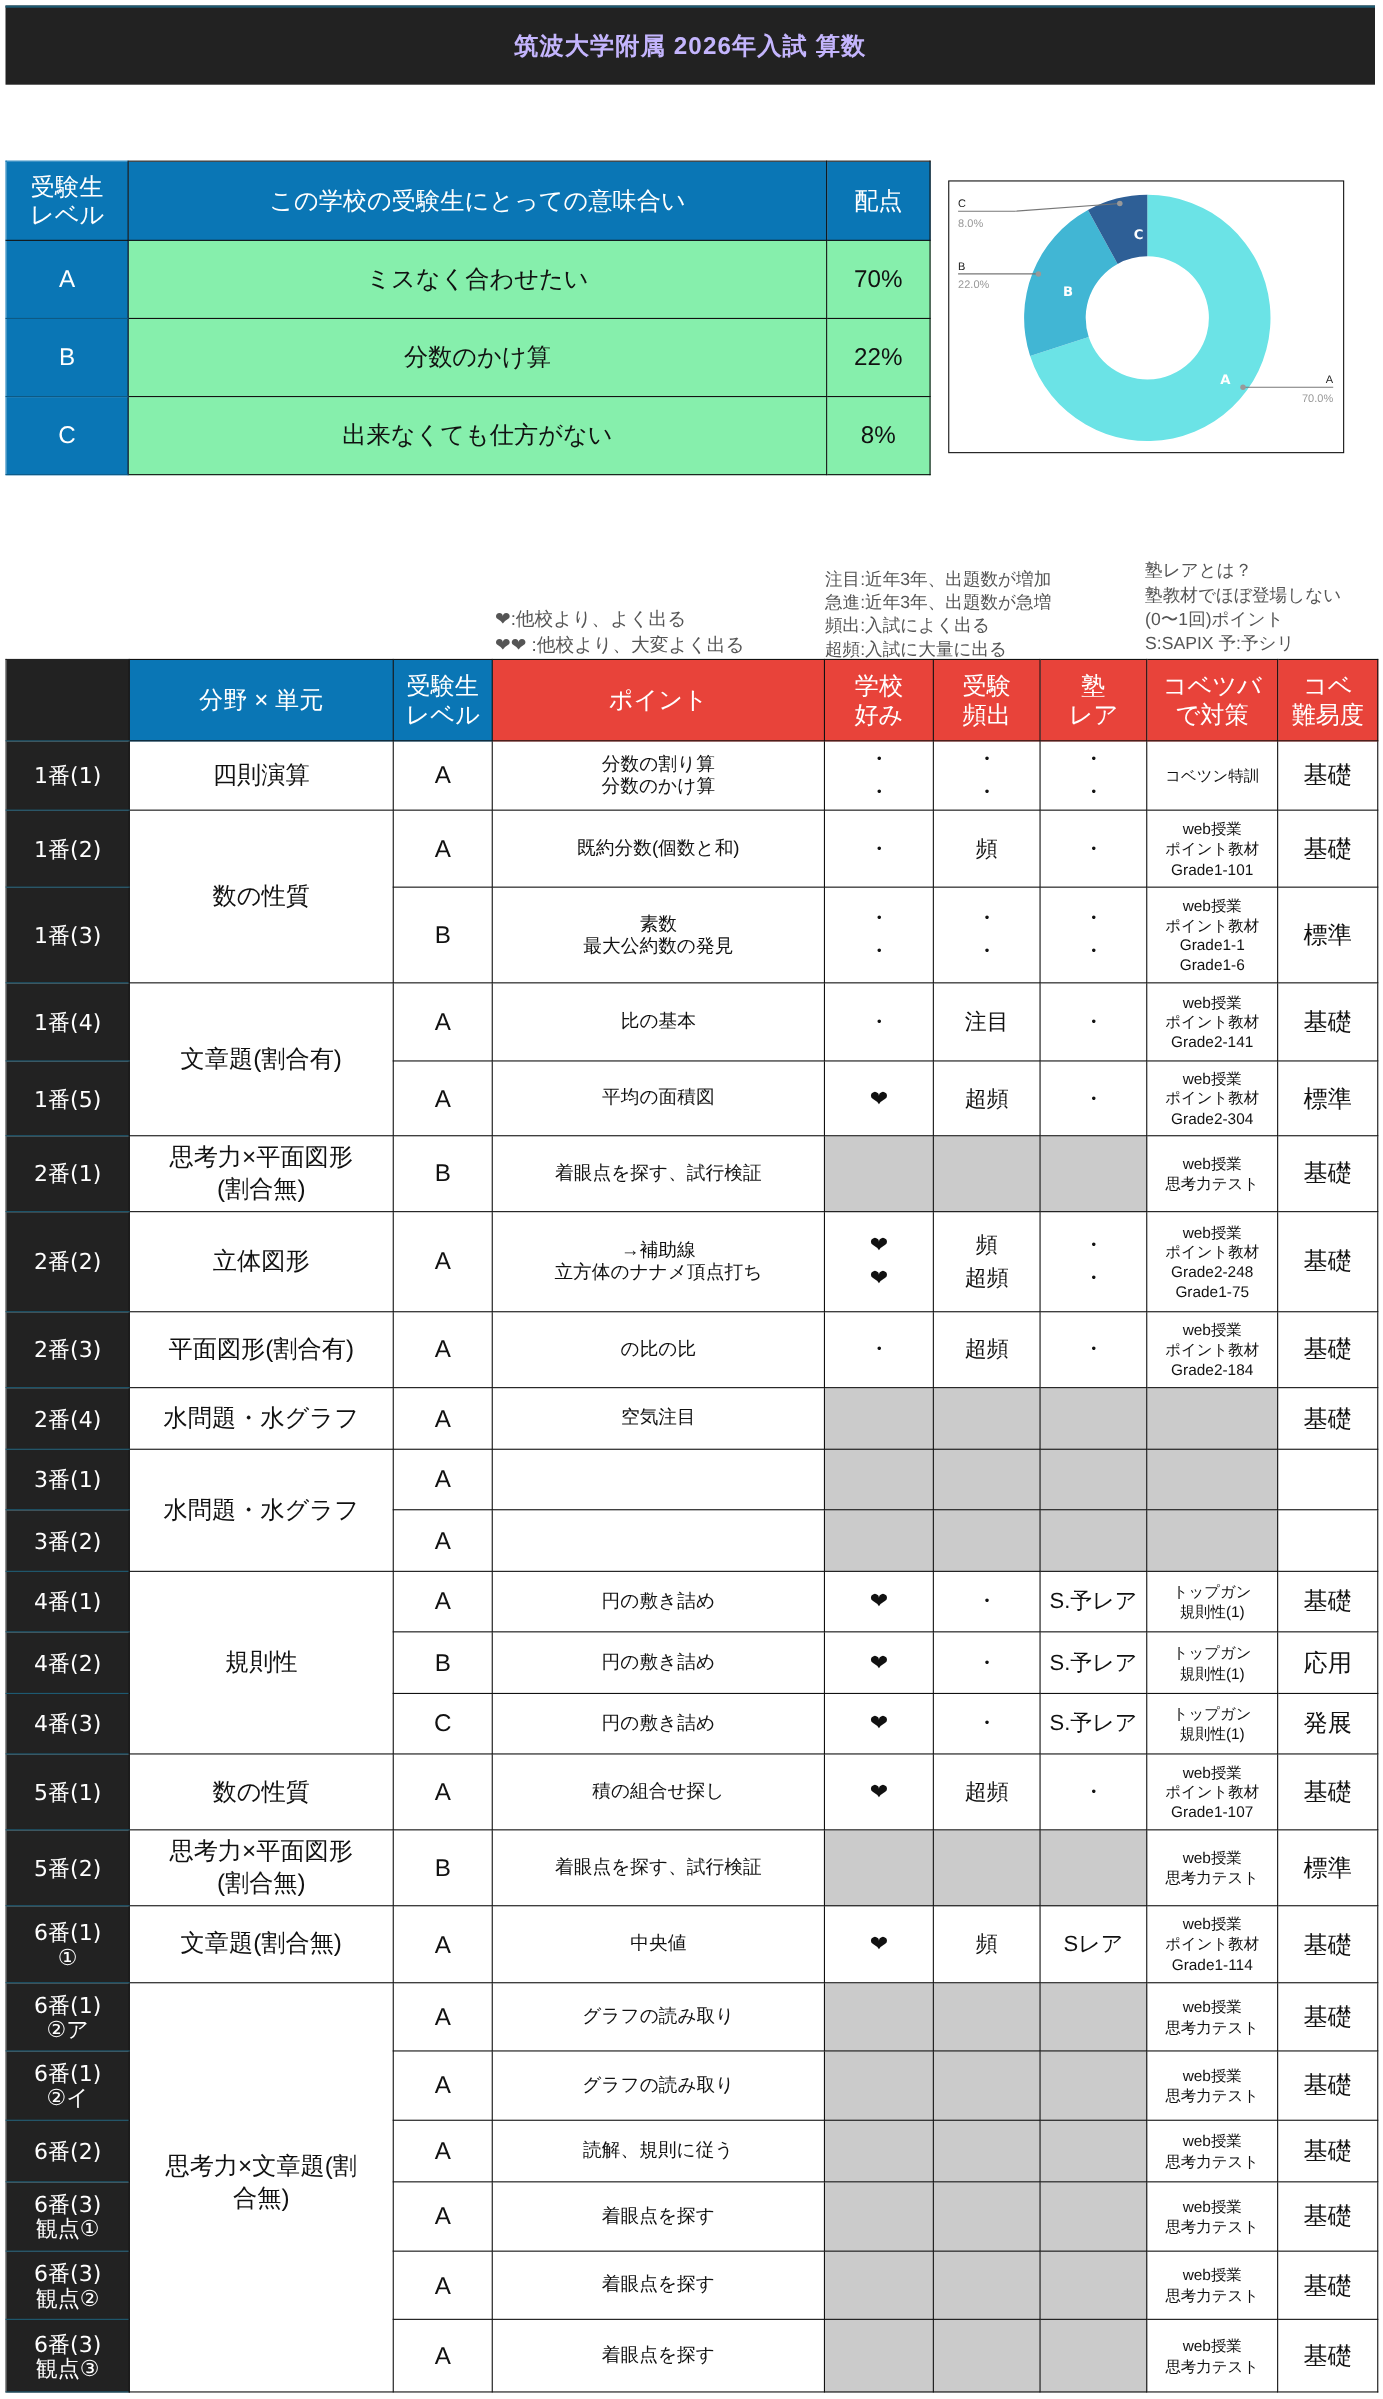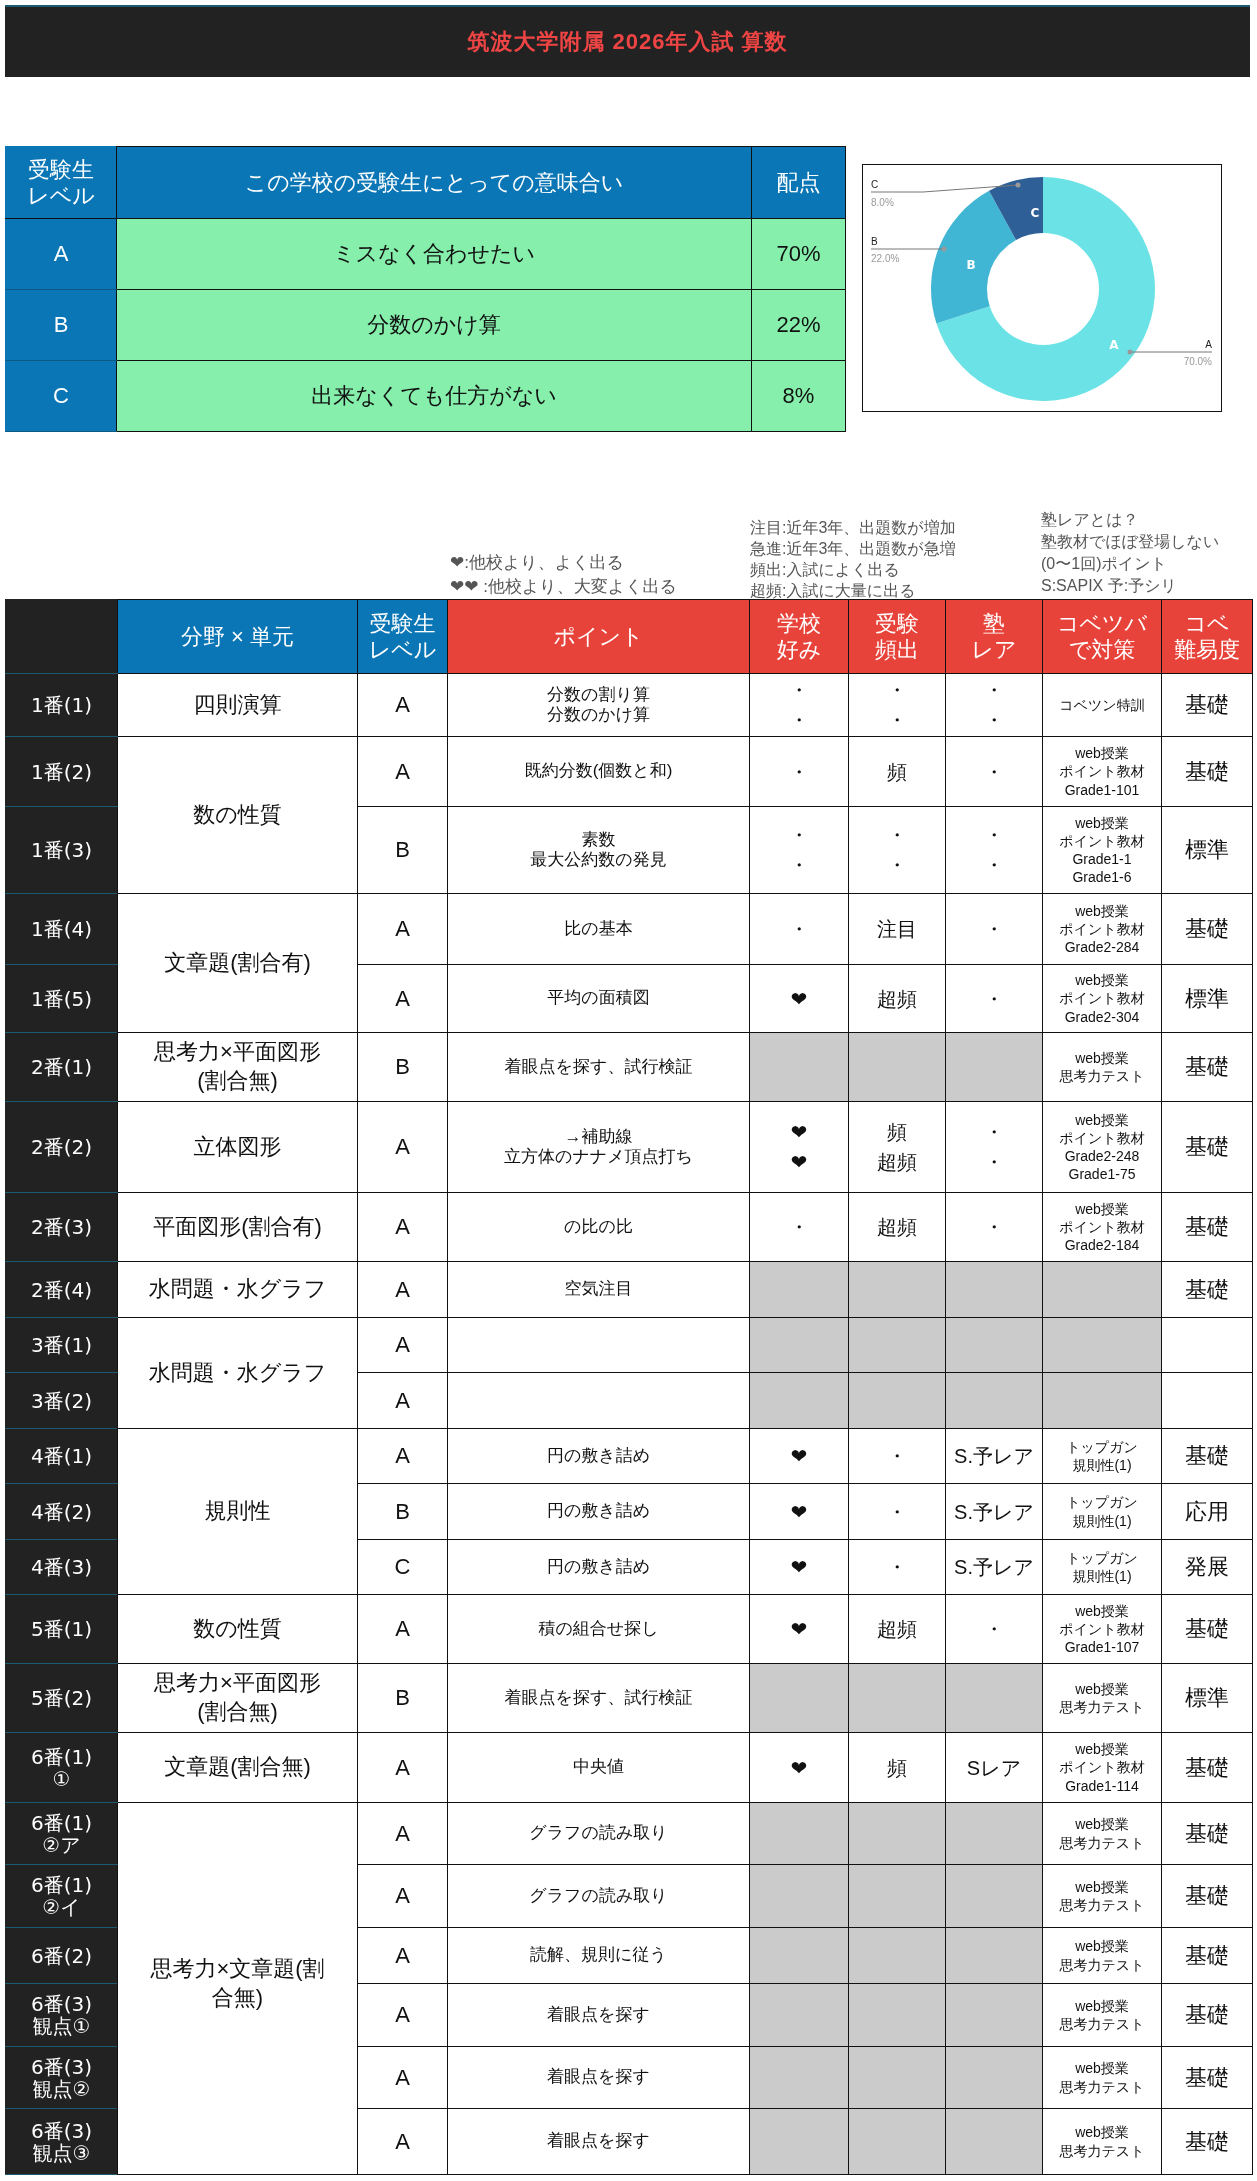--- a/index.html
+++ b/index.html
@@ -9,7 +9,7 @@
   .title-bar {
     position: absolute; left: 5px; top: 5px; width: 1245px; height: 72px;
     background: #222222; border-top: 2px solid #1d5a72;
-    color: #ef4444; font-size: 22px; font-weight: bold;
+    color: #c4b5fd; font-size: 22px; font-weight: bold;
     display: flex; align-items: center; justify-content: center; letter-spacing: 1px;
   }
 

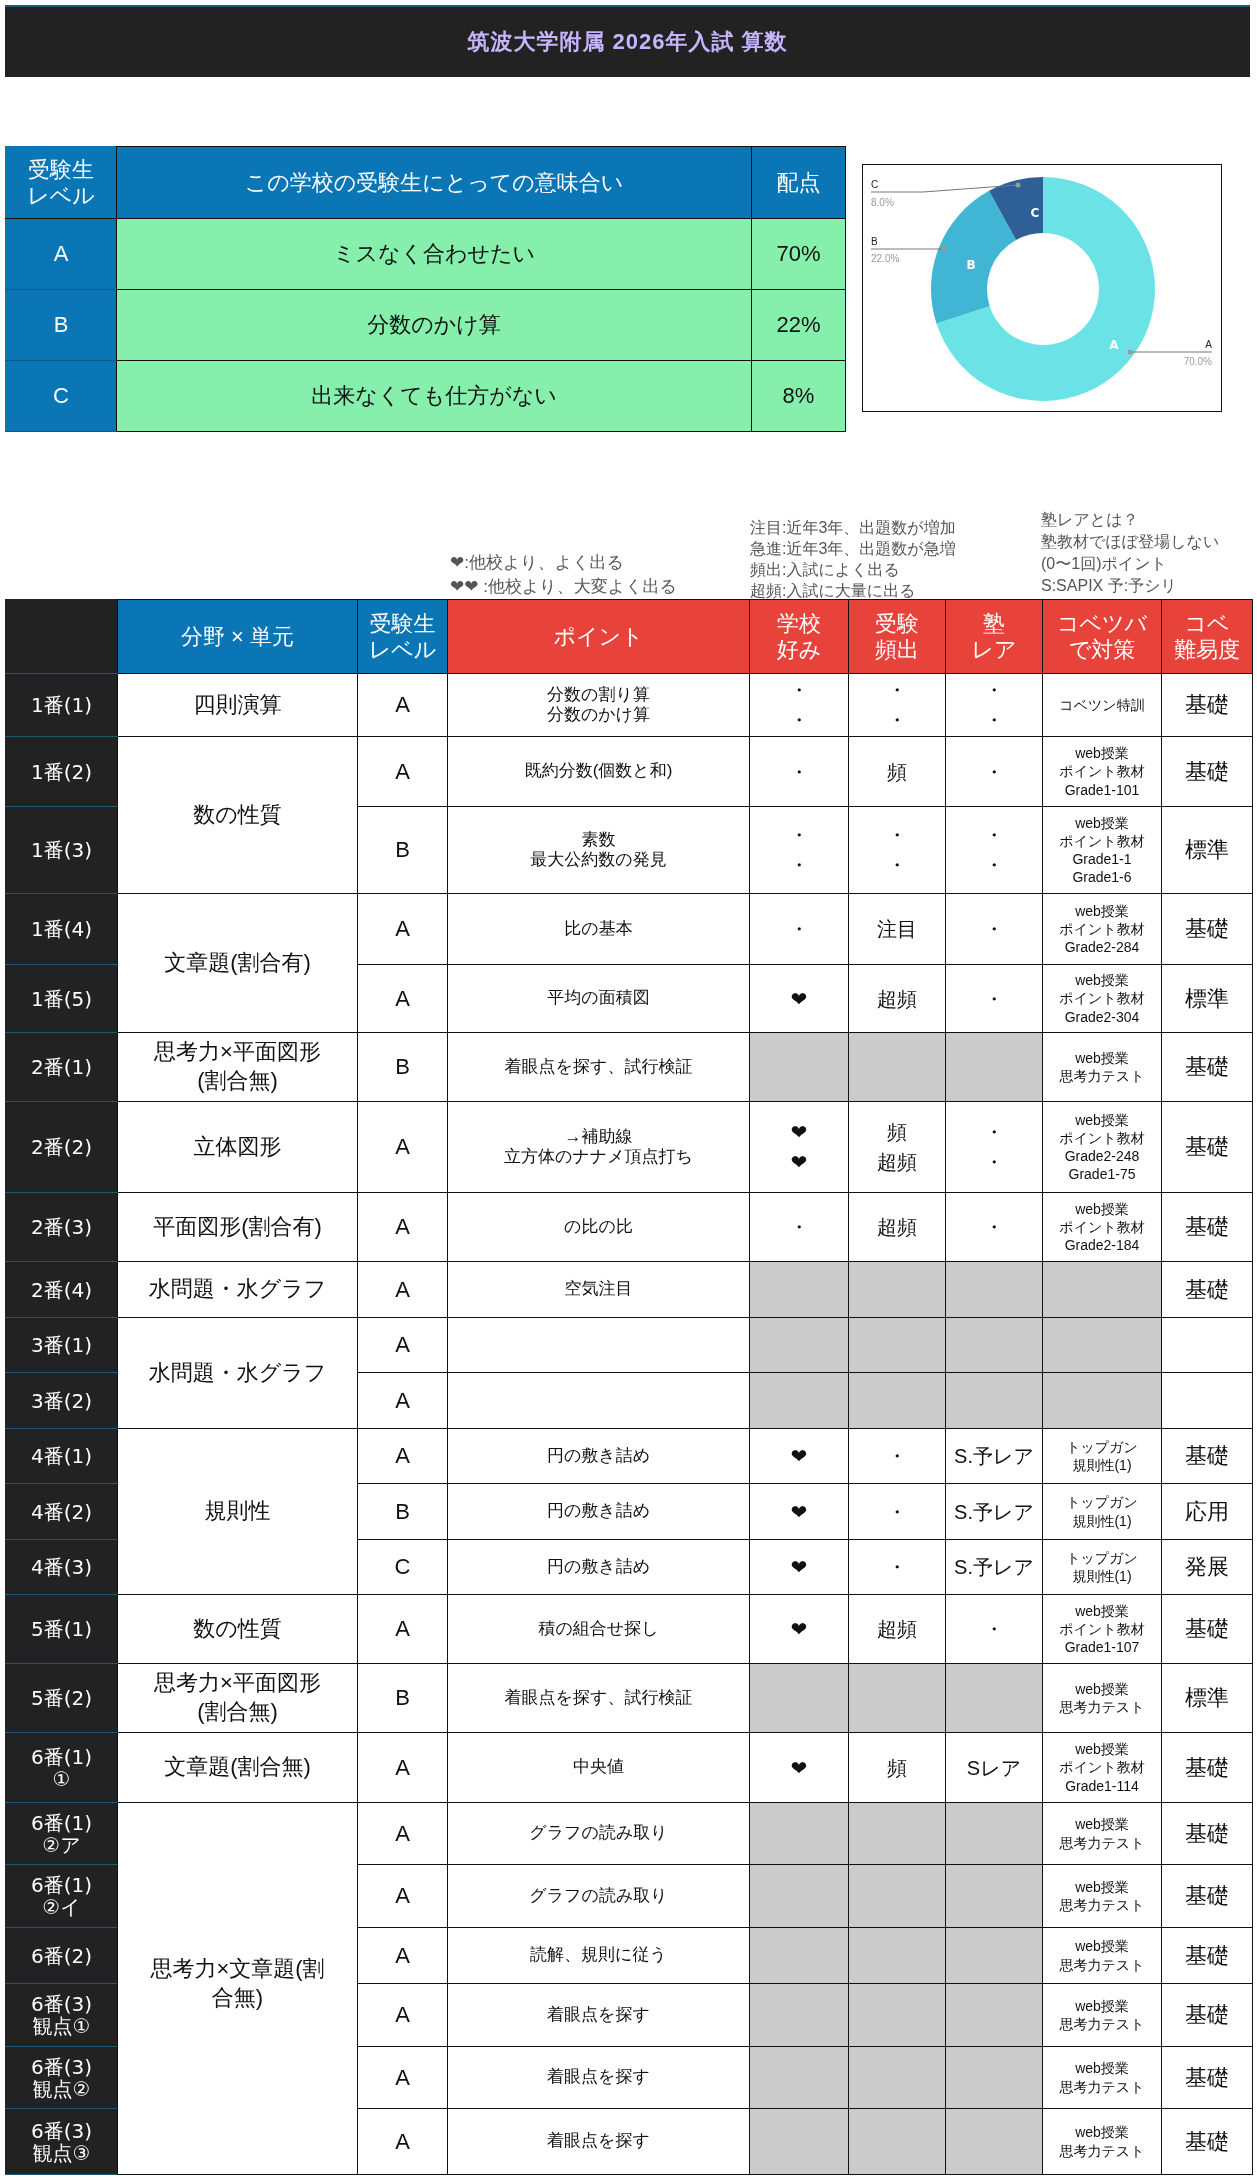--- a/index.html
+++ b/index.html
@@ -305,7 +305,7 @@
           <div class="lines">
             <span>web授業</span>
             <span>ポイント教材</span>
-            <span>Grade2-284</span>
+            <span>Grade2-141</span>
           </div>
         </td>
         <td class="diff">基礎</td>

